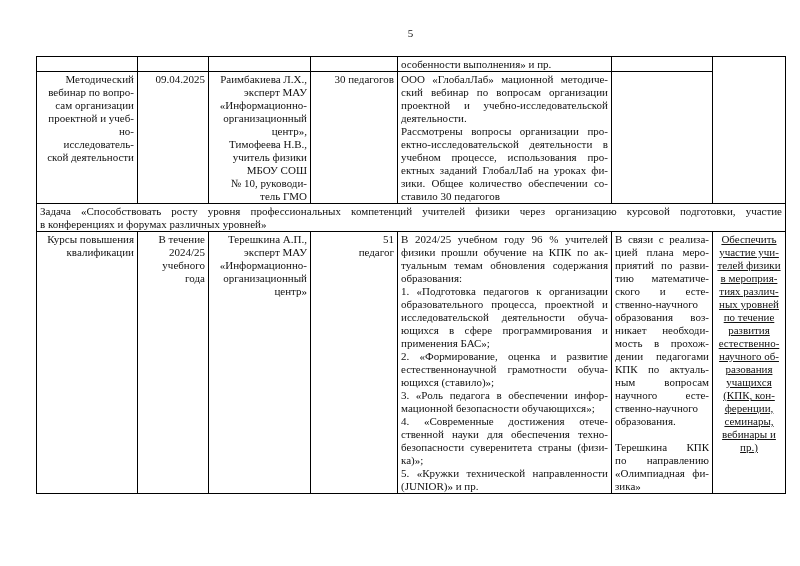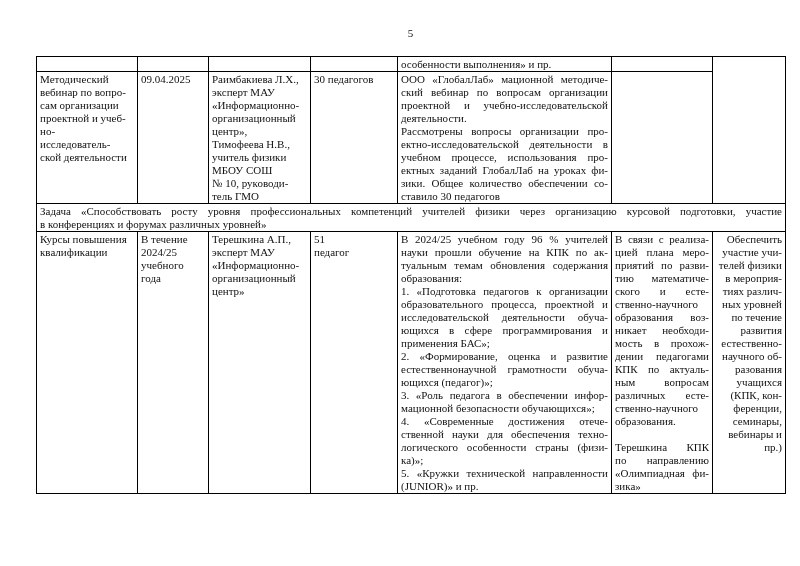--- a/index.html
+++ b/index.html
@@ -25,7 +25,7 @@
   td.task-cell { padding: 2px 4px 3px 4px; }
   tr.cont-row { height: 14px; }
   .tline { white-space: nowrap; }
-  .al-center .tline { text-align: left; }
+  .al-center .tline { text-align: right; }
   .al-justify .tline { text-align: justify; text-align-last: justify; }
   .al-justify .tline.pend { text-align-last: left; }
   .al-left .tline { text-align: right; }

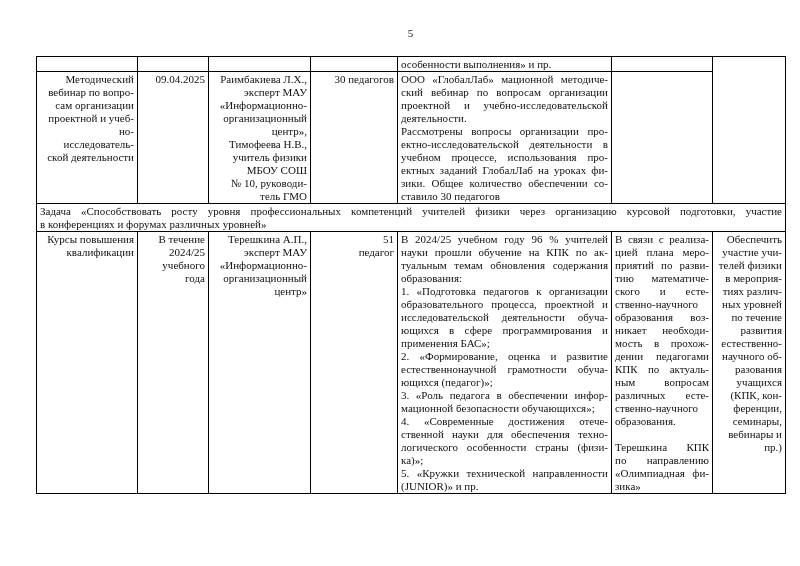--- a/index.html
+++ b/index.html
@@ -28,7 +28,7 @@
   .al-center .tline { text-align: right; }
   .al-justify .tline { text-align: justify; text-align-last: justify; }
   .al-justify .tline.pend { text-align-last: left; }
-  .al-left .tline { text-align: right; }
+  .al-left .tline { text-align: center; text-decoration: underline; }
 </style>
 </head>
 <body>

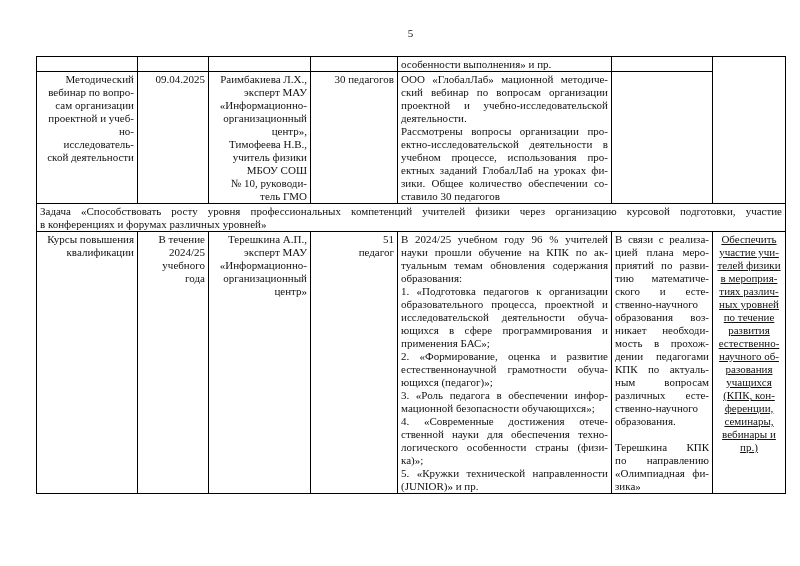--- a/index.html
+++ b/index.html
@@ -134,7 +134,7 @@
           </td>
         <td class="al-justify">
             <div class="tline">В 2024/25 учебном году 96 % учителей</div>
-            <div class="tline">науки прошли обучение на КПК по ак-</div>
+            <div class="tline">физики прошли обучение на КПК по ак-</div>
             <div class="tline">туальным темам обновления содержания</div>
             <div class="tline pend">образования:</div>
             <div class="tline">1. «Подготовка педагогов к организации</div>

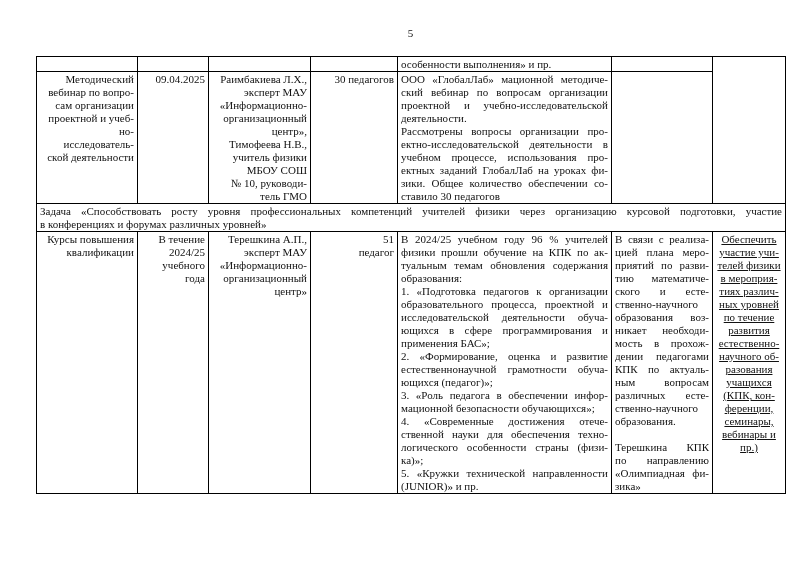--- a/index.html
+++ b/index.html
@@ -144,7 +144,7 @@
             <div class="tline pend">применения БАС»;</div>
             <div class="tline">2. «Формирование, оценка и развитие</div>
             <div class="tline">естественнонаучной грамотности обуча-</div>
-            <div class="tline pend">ющихся (педагог)»;</div>
+            <div class="tline pend">ющихся (ставило)»;</div>
             <div class="tline">3. «Роль педагога в обеспечении инфор-</div>
             <div class="tline pend">мационной безопасности обучающихся»;</div>
             <div class="tline">4. «Современные достижения отече-</div>

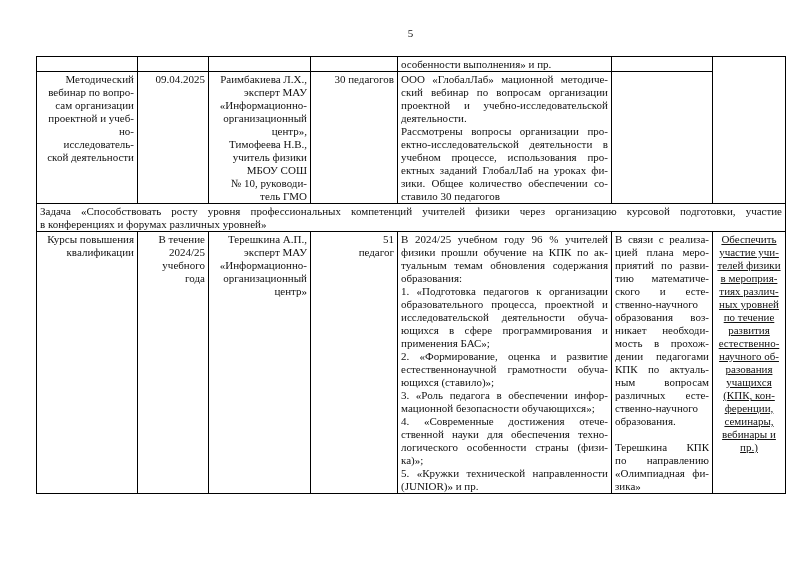--- a/index.html
+++ b/index.html
@@ -167,7 +167,7 @@
             <div class="tline">дении педагогами</div>
             <div class="tline">КПК по актуаль-</div>
             <div class="tline">ным вопросам</div>
-            <div class="tline">различных есте-</div>
+            <div class="tline">научного есте-</div>
             <div class="tline">ственно-научного</div>
             <div class="tline pend">образования.</div>
             <div class="tline pend">&nbsp;</div>

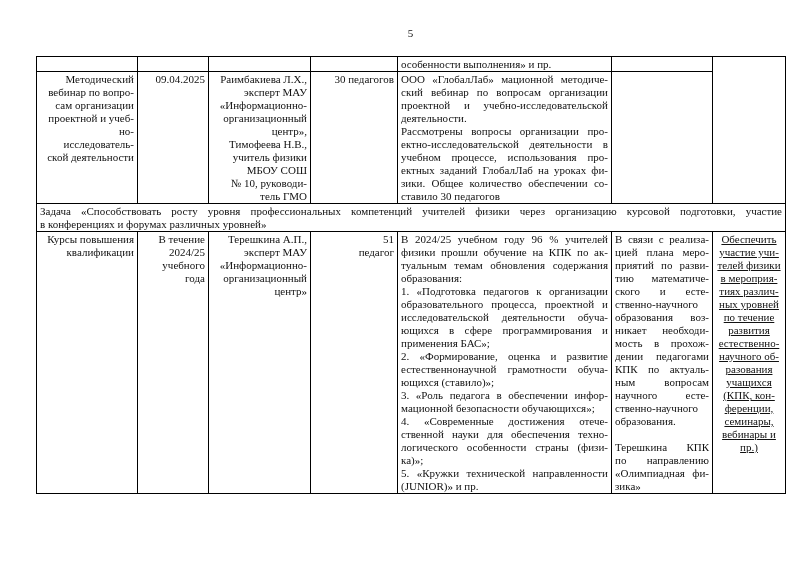--- a/index.html
+++ b/index.html
@@ -149,7 +149,7 @@
             <div class="tline pend">мационной безопасности обучающихся»;</div>
             <div class="tline">4. «Современные достижения отече-</div>
             <div class="tline">ственной науки для обеспечения техно-</div>
-            <div class="tline">логического особенности страны (физи-</div>
+            <div class="tline">безопасности суверенитета страны (физи-</div>
             <div class="tline pend">ка)»;</div>
             <div class="tline">5. «Кружки технической направленности</div>
             <div class="tline pend">(JUNIOR)» и пр.</div>

